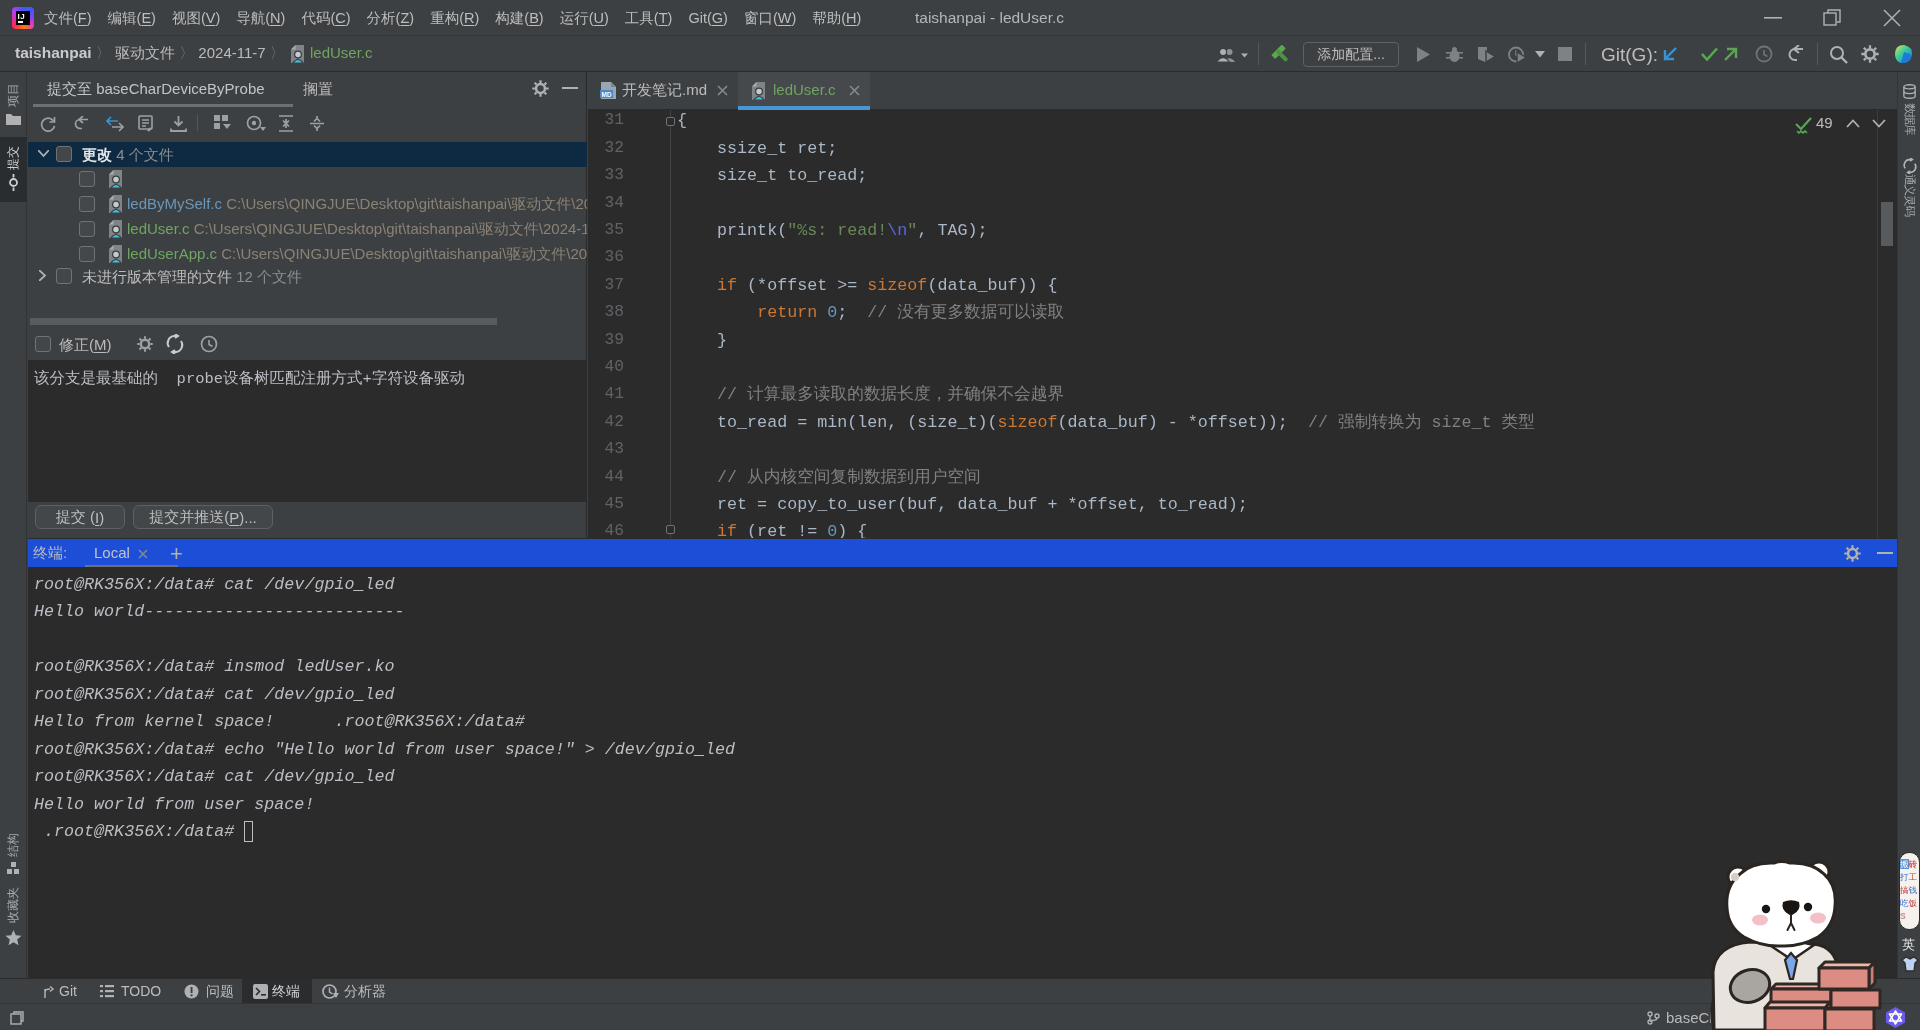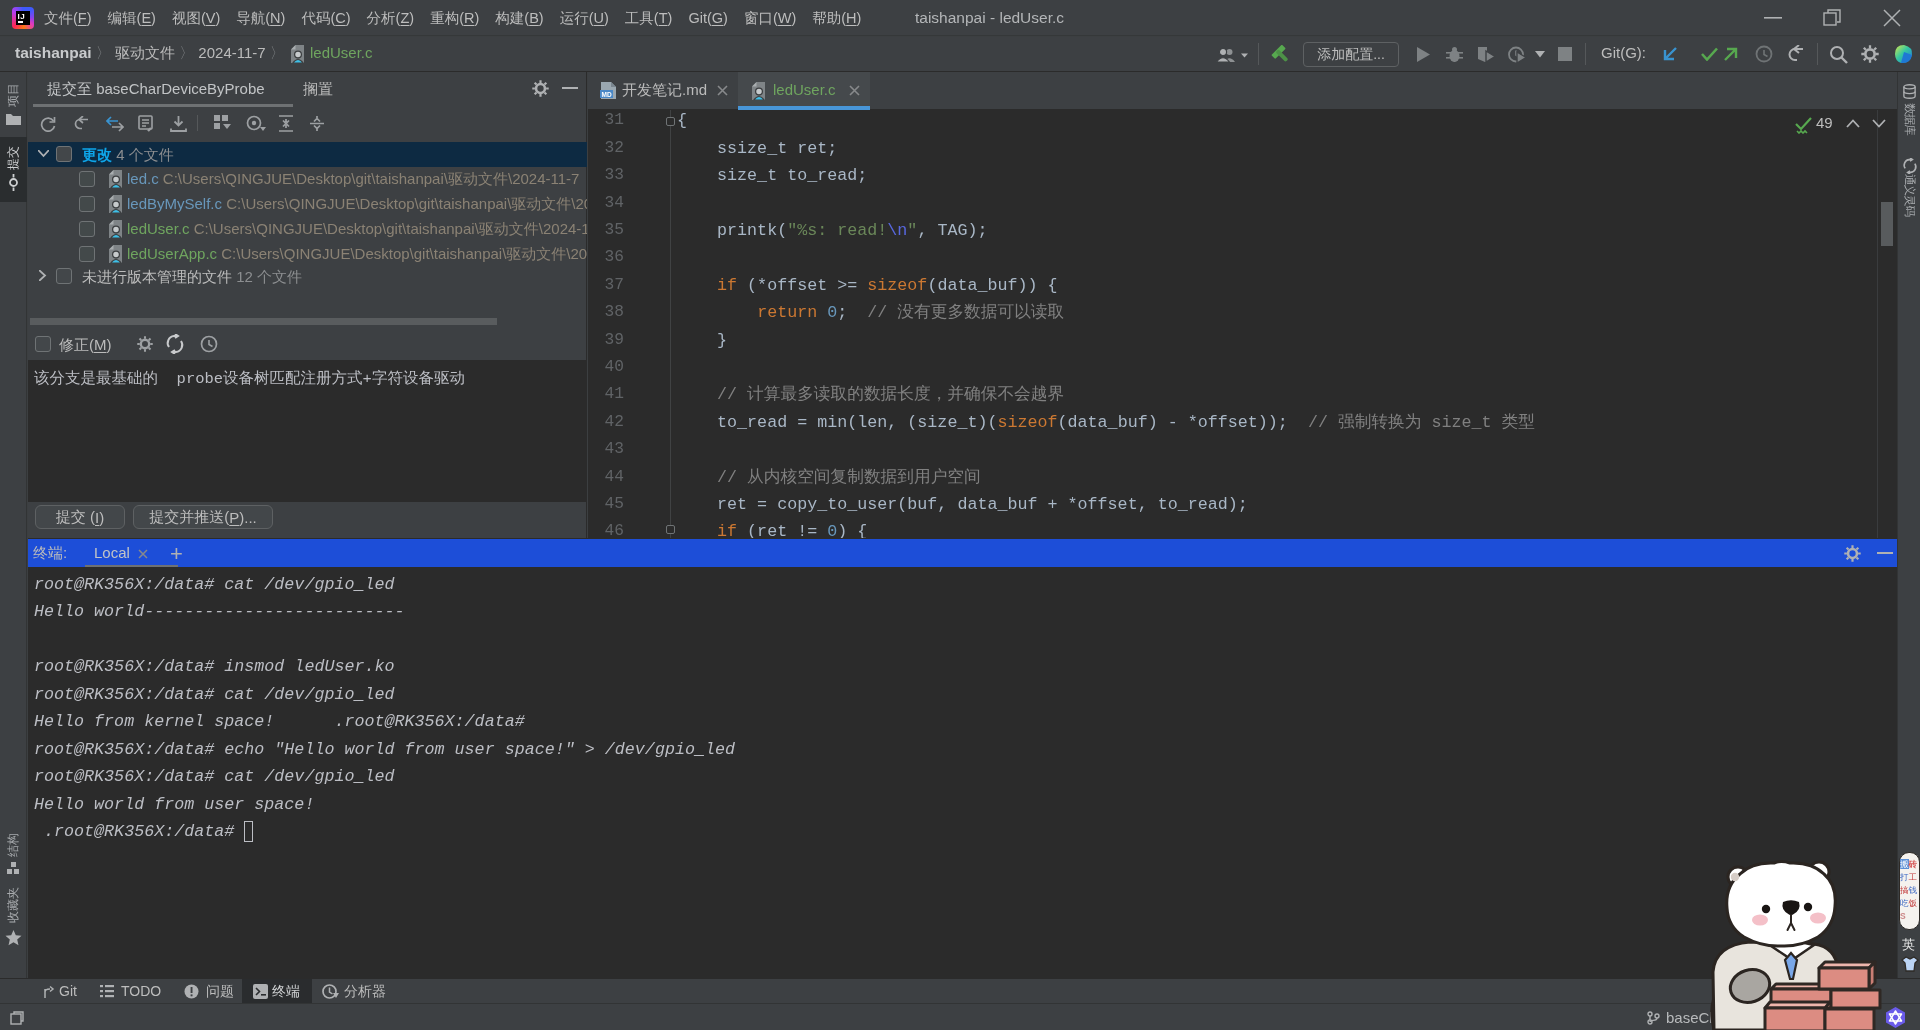--- a/index.html
+++ b/index.html
@@ -147,7 +147,7 @@
     </svg>
   <rect class="abs" style="left:1558px; top:10px; width:14px; height:14px; background:#7E8284;"></rect>
   <div class="abs" style="left:1585px; top:6px; width:1px; height:22px; background:#55585A;"></div>
-  <div class="abs" style="left:1601px; top:7px; font-size:15px; color:#BDBDBD;">Git(G):</div>
+  <div class="abs" style="left:1601px; top:7px; font-size:19px; color:#BDBDBD;">Git(G):</div>
 
   <svg class="abs" style="left:1662px; top:9px;" width="16" height="16">
       <path d="M14 2 L4 12 M3 4 v9 h9" stroke="#3993D0" stroke-width="2.4" fill="none"></path>

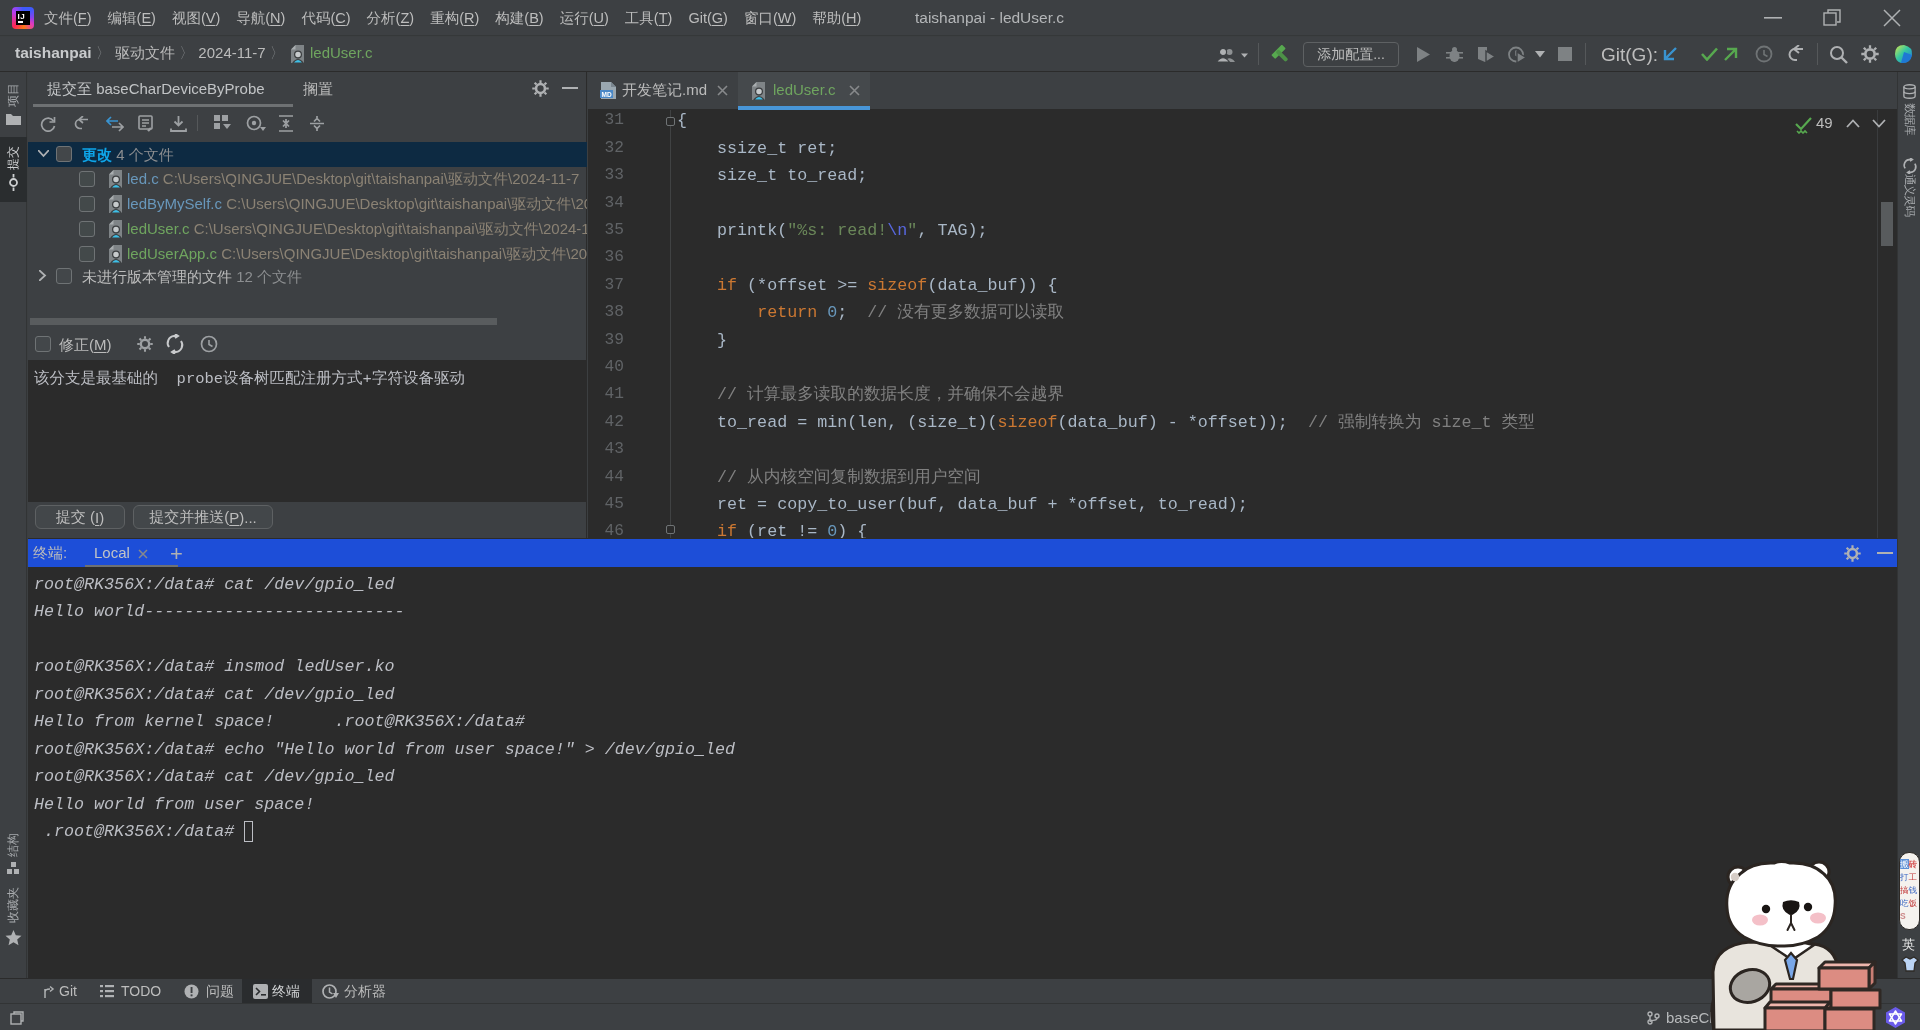--- a/index.html
+++ b/index.html
@@ -269,7 +269,7 @@
       <path d="M0 0 L5.5 6 L11 0" stroke="#AFB1B3" stroke-width="1.8" fill="none"></path>
     </svg>
   <div class="cb" style="left:28px; top:74px;"></div>
-  <div class="abs" style="left:54px; top:74px; font-size:15px;"><b style="color:#0ea5e9;">更改</b> <span style="color:#8C8E90;">4 个文件</span></div>
+  <div class="abs" style="left:54px; top:74px; font-size:15px;"><b style="color:#e5e5e5;">更改</b> <span style="color:#8C8E90;">4 个文件</span></div>
 
   <div class="frow" style="top:95px;">
       <span class="cb2"></span>

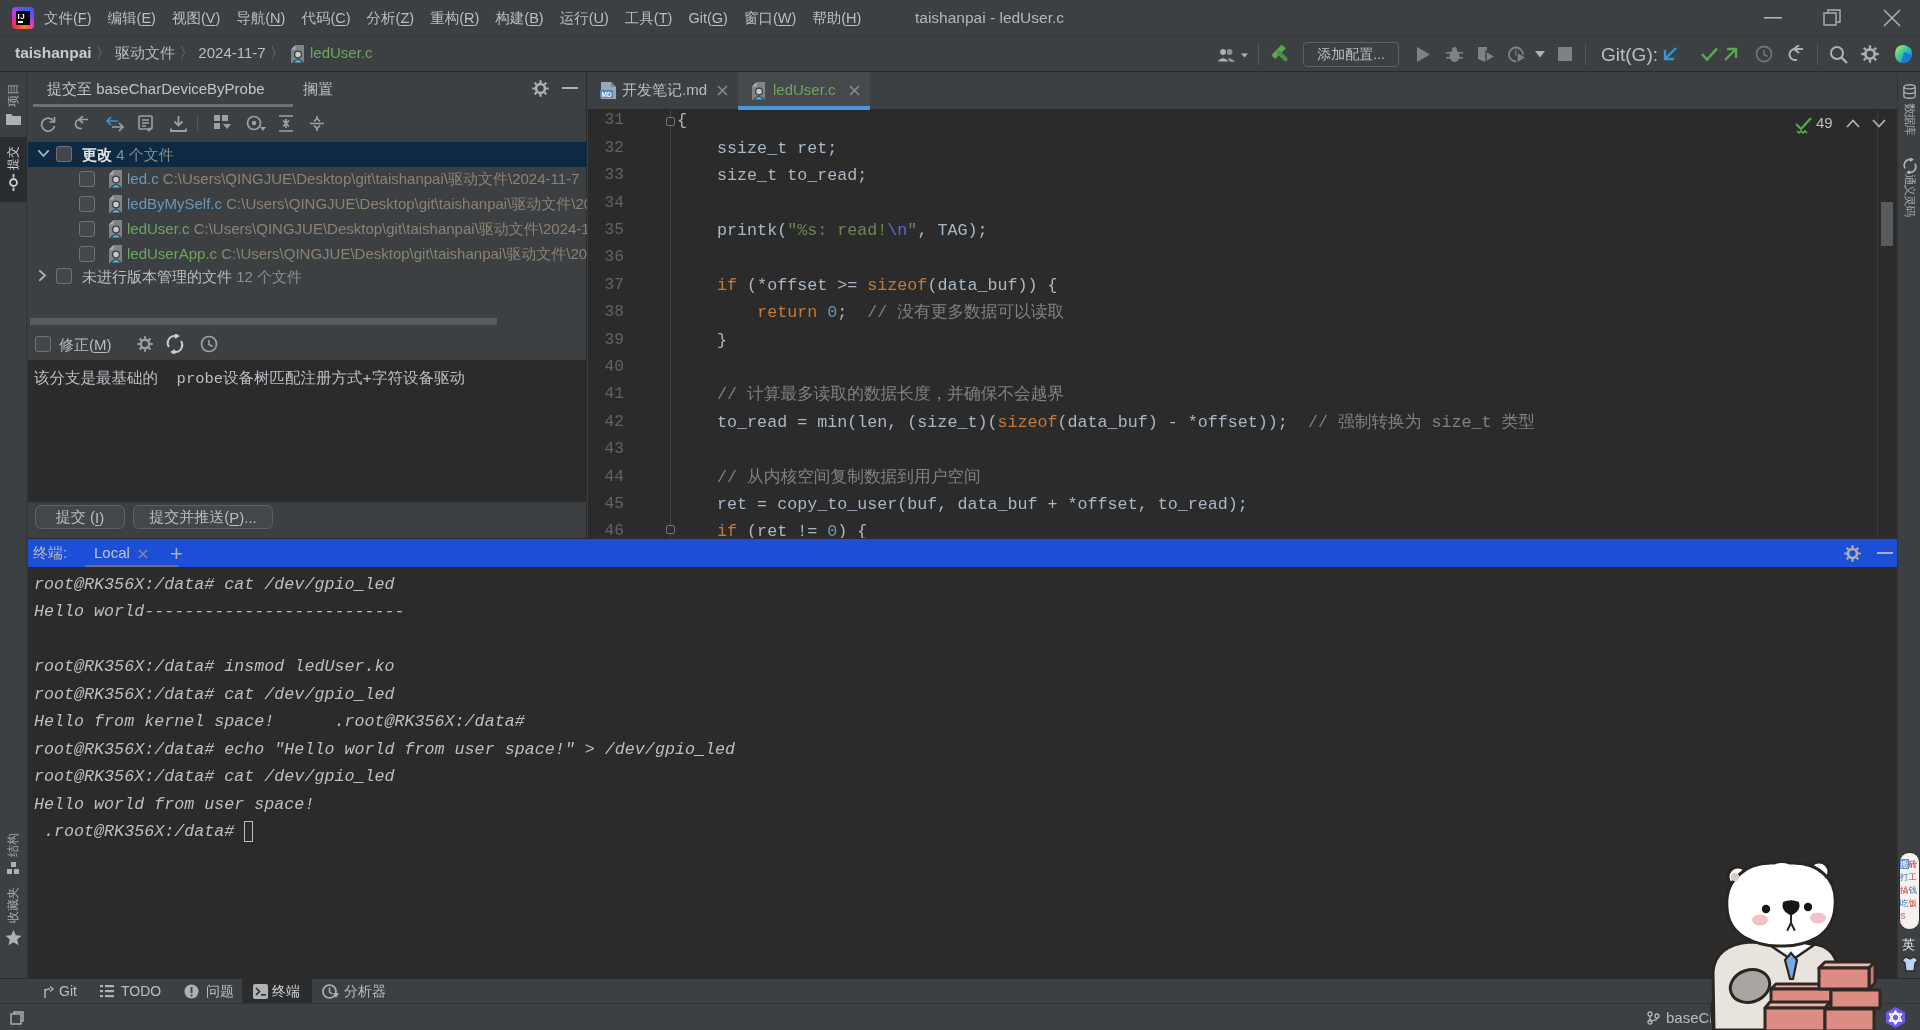--- a/index.html
+++ b/index.html
@@ -279,7 +279,6 @@
         <circle cx="8" cy="9.6" r="3.4" fill="#C6CACC" stroke="#3C3F41" stroke-width="1.3"></circle>
         <path d="M2.8 18 Q8 11 13.2 18 Z" fill="#3EC0E8" stroke="#3C3F41" stroke-width="1.2"></path>
       </svg>
-      <span class="ftx"><span style="color:#6897BB;">led.c</span> <span class="fp">C:\Users\QINGJUE\Desktop\git\taishanpai\驱动文件\2024-11-7</span></span>
     </div>
   <div class="frow" style="top:120px;">
       <span class="cb2"></span>

